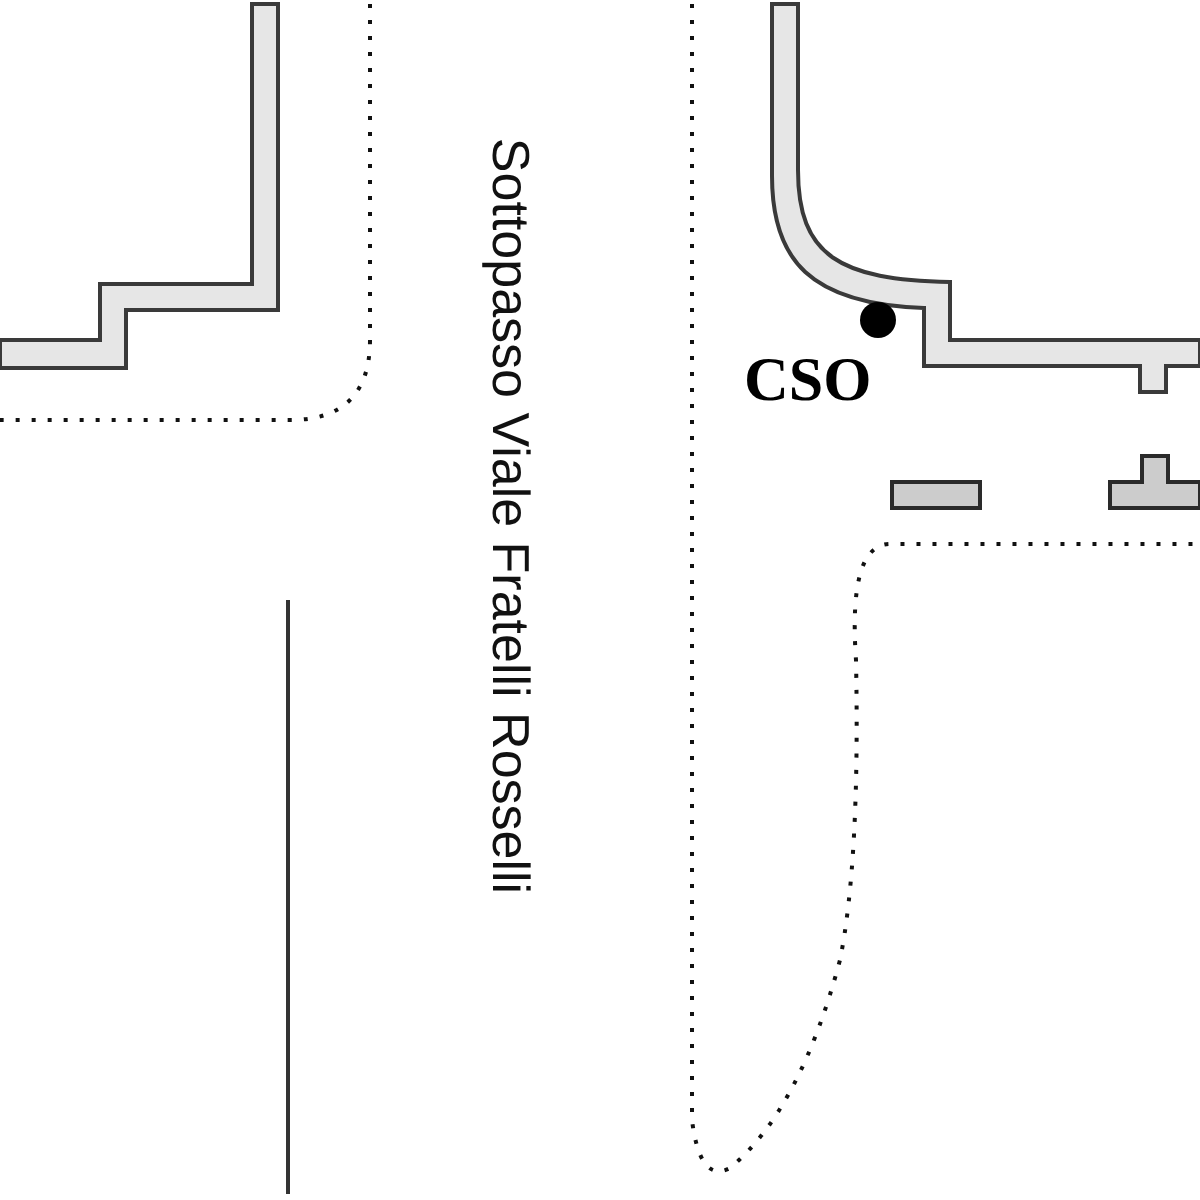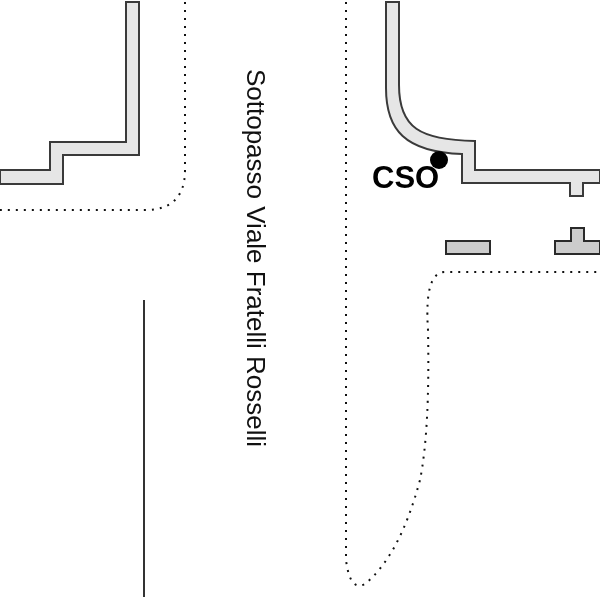--- a/index.html
+++ b/index.html
@@ -20,8 +20,8 @@
     }
     .cso-label {
       position: absolute;
-      left: 372px; top: 160px;
-      font-family: Liberation Sans, sans-serif;
+      left: 372px; top: 172px;
+      font-family: Liberation Serif, serif;
       font-weight: bold;
       font-size: 31px;
       color: #000000;

